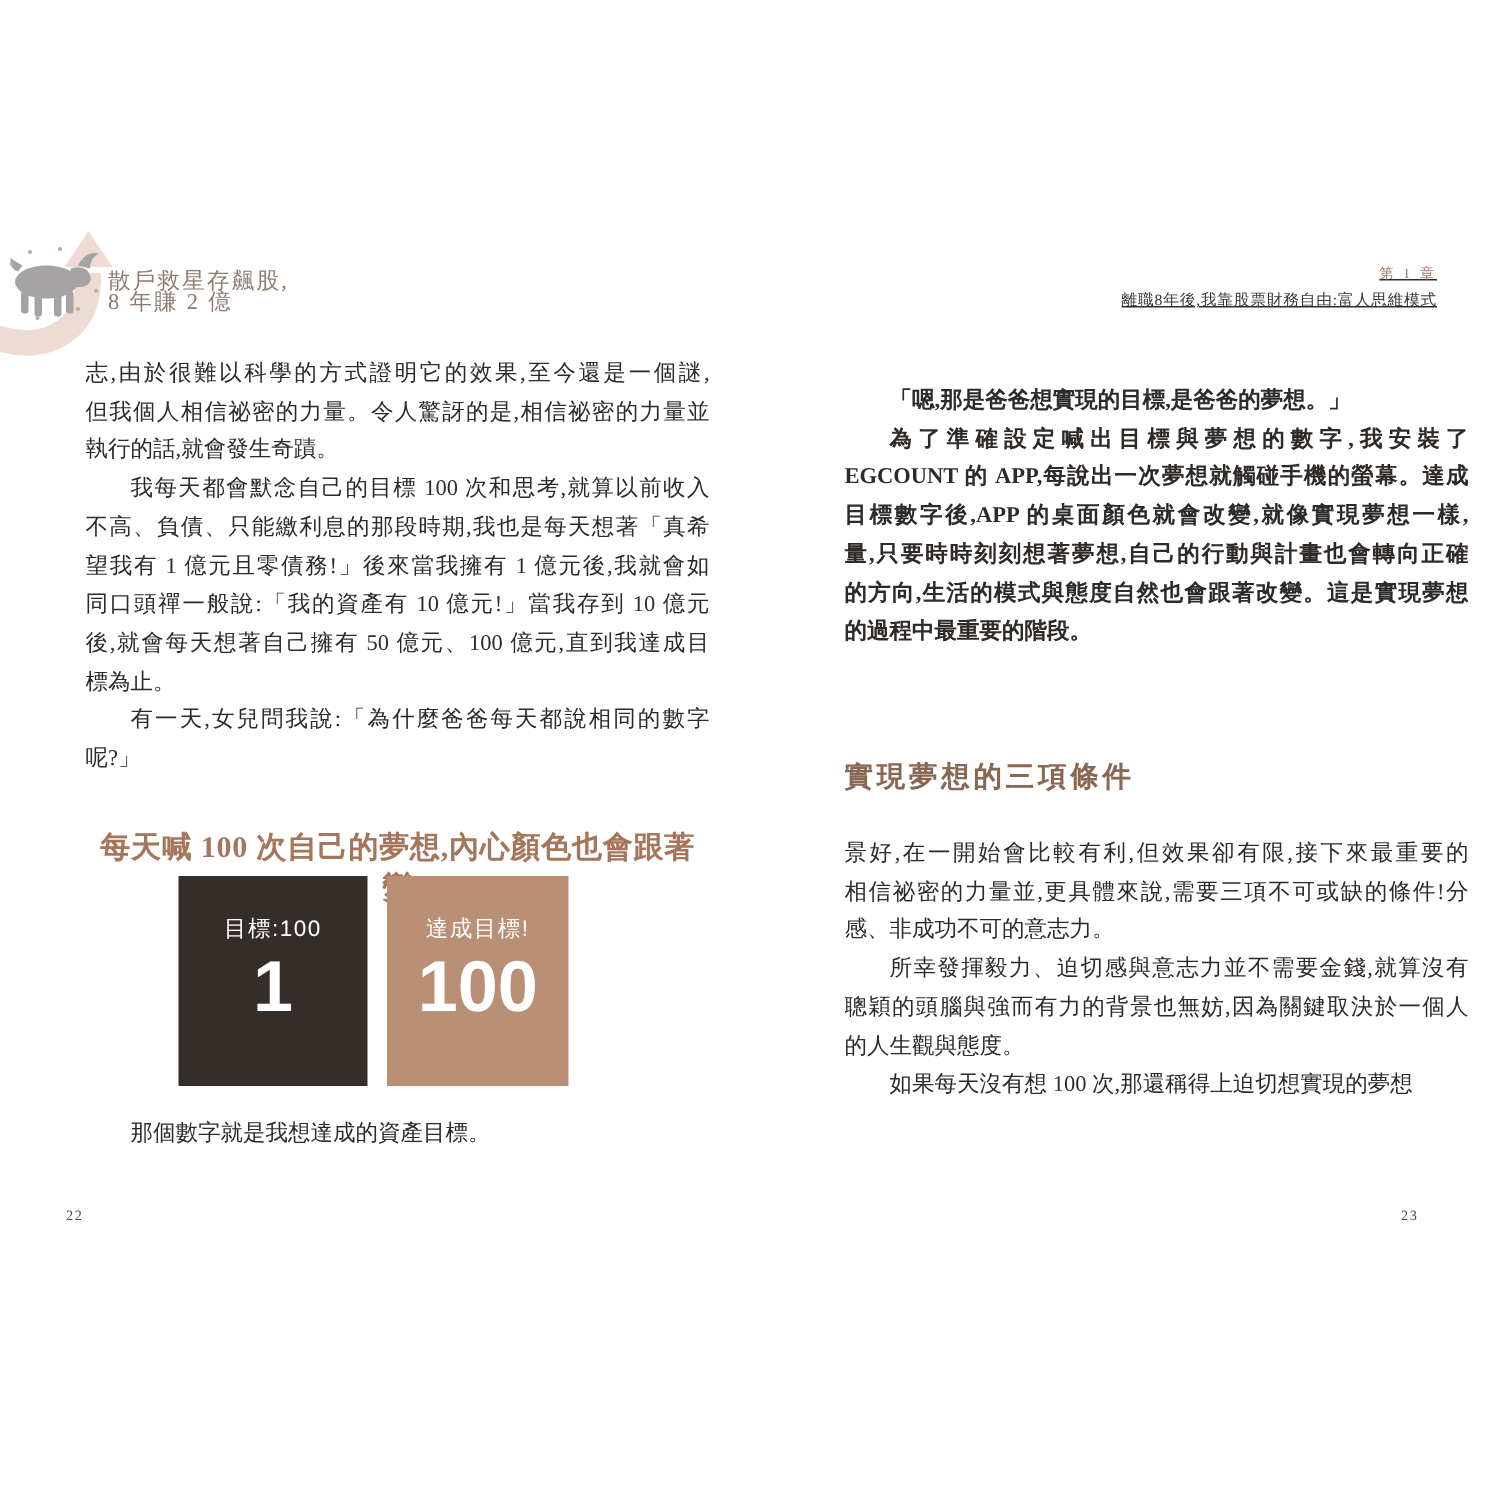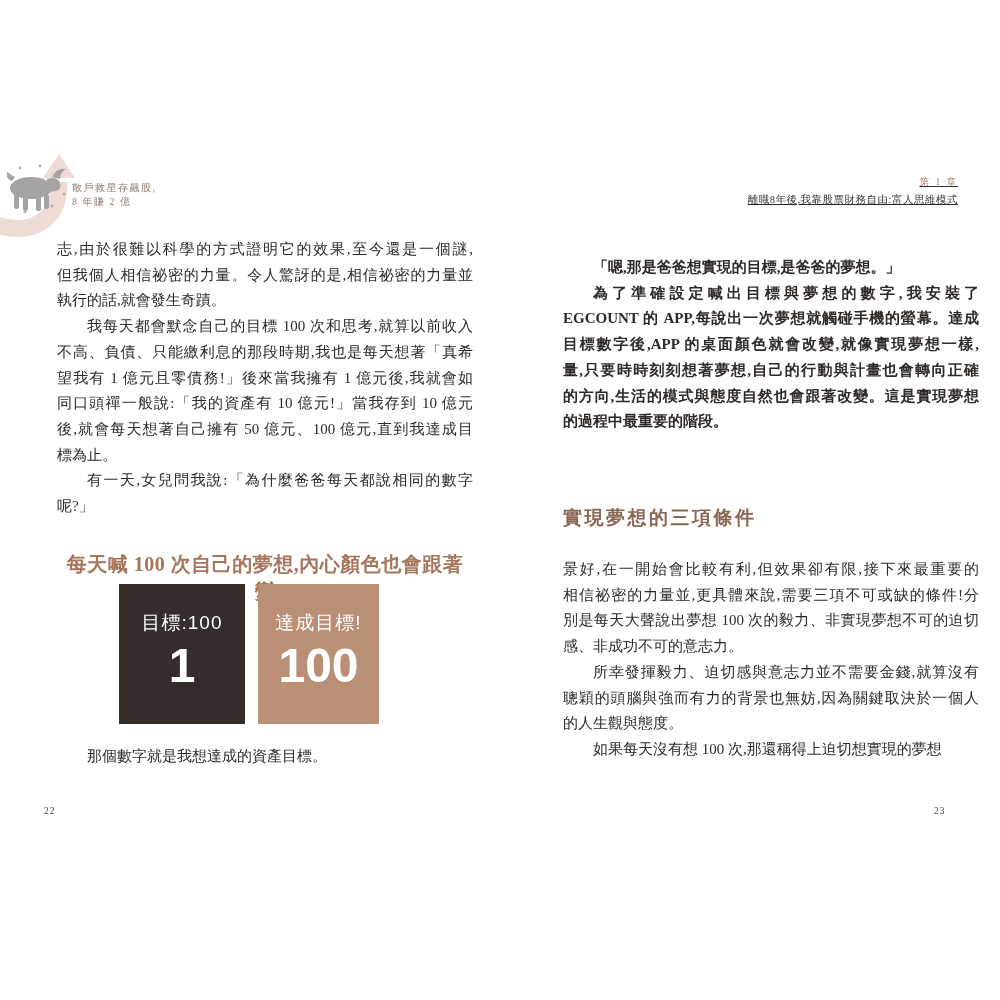--- a/index.html
+++ b/index.html
@@ -12,7 +12,7 @@
 
   
   .logo{left:0;top:146px;width:96px;height:96px;}
-  .hdr-left{left:72px;top:181px;font-size:10px;line-height:14px;
+  .hdr-left{left:72px;top:181px;font-size:15px;line-height:14px;
     color:var(--header-muted,#8d7b72);letter-spacing:1.5px;}
   .hdr-right{right:42px;top:176px;text-align:right;text-decoration:underline;}
   .chapter-label{font-size:9.5px;color:var(--accent-light,#a3786a);letter-spacing:2px;}

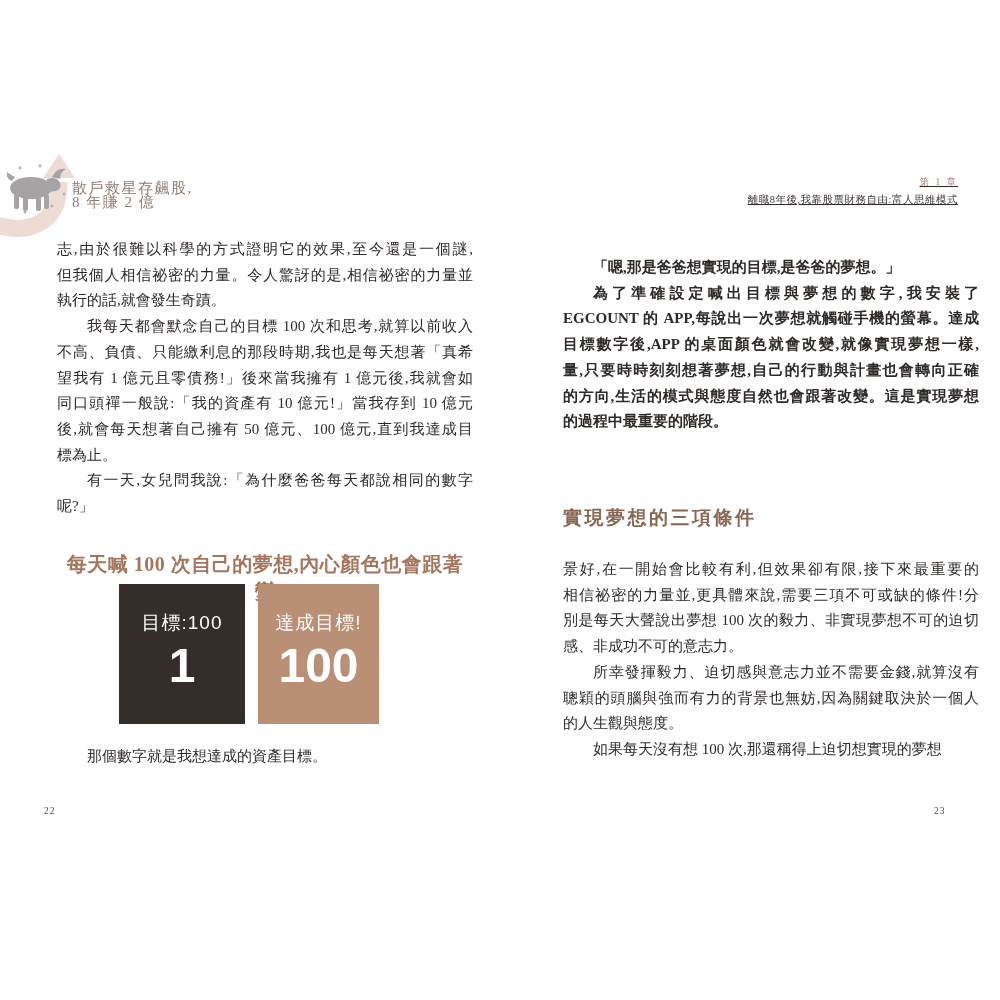--- a/index.html
+++ b/index.html
@@ -37,7 +37,7 @@
     font-family:"Liberation Sans","DejaVu Sans",sans-serif;color:#fff;}
   .sqbox.goal{background:var(--box-dark,#342d29);}
   .sqbox.achieved{background:var(--box-brown,#b98f75);width:121px;}
-  .sqbox .lbl{margin-top:26px;font-size:19px;letter-spacing:1px;}
+  .sqbox .lbl{margin-top:26px;font-size:15px;letter-spacing:1px;}
   .sqbox .val{margin-top:6px;font-size:48px;font-weight:bold;line-height:1;}
 
   .pagenum{font-size:9.5px;color:#4a4a4a;letter-spacing:1px;}

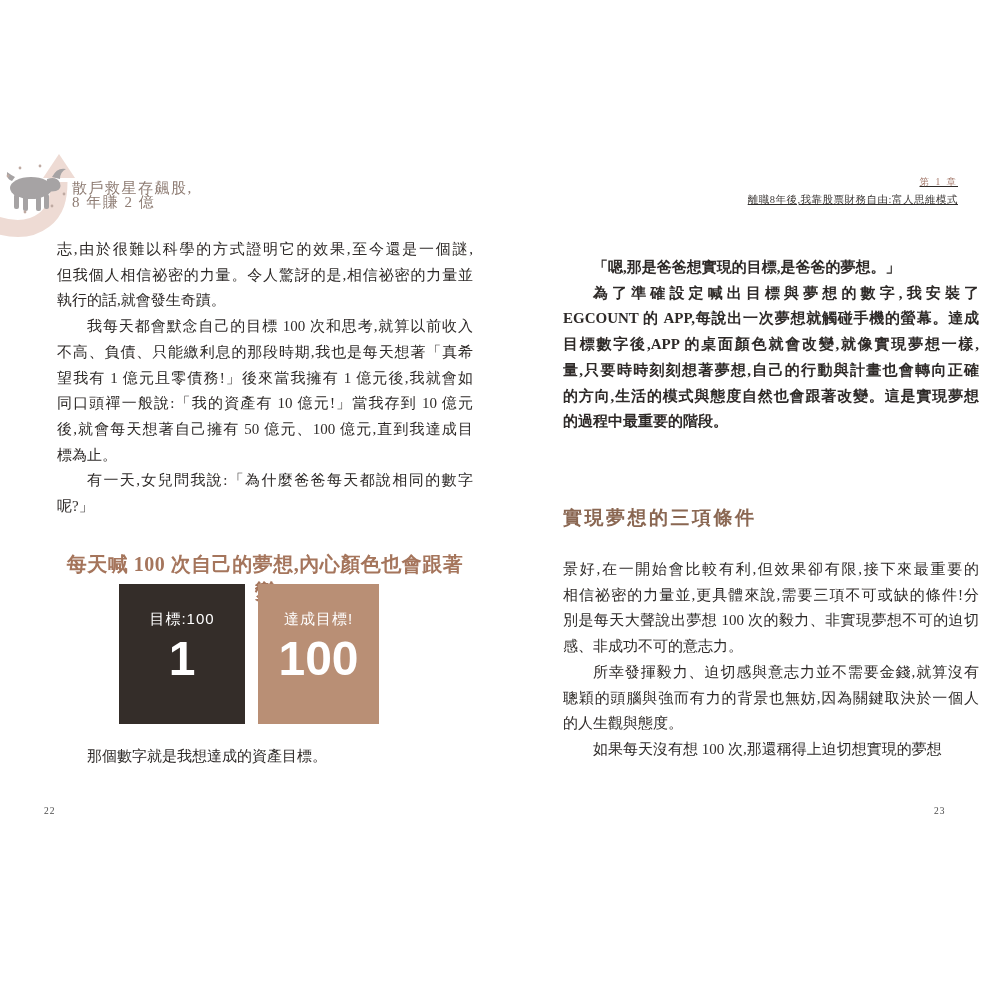--- a/index.html
+++ b/index.html
@@ -143,7 +143,6 @@
     <div class="para">
       <div class="line">景好,在一開始會比較有利,但效果卻有限,接下來最重要的</div>
       <div class="line">相信祕密的力量並,更具體來說,需要三項不可或缺的條件!分</div>
-      <div class="line">別是每天大聲說出夢想 100 次的毅力、非實現夢想不可的迫切</div>
       <div class="line">感、非成功不可的意志力。</div>
     </div>
     <div class="para">

